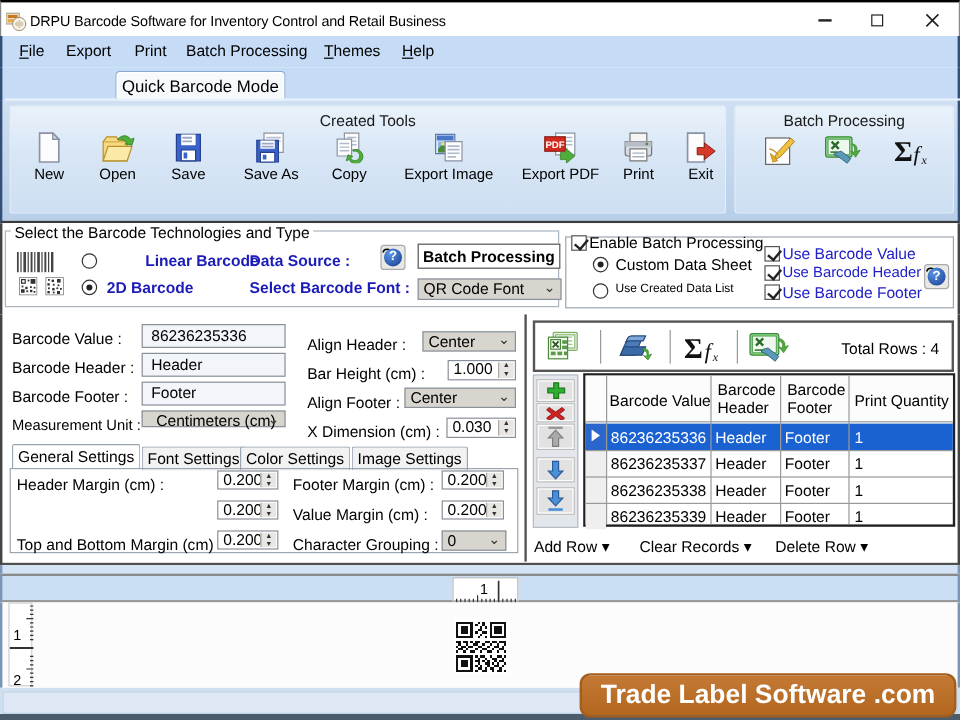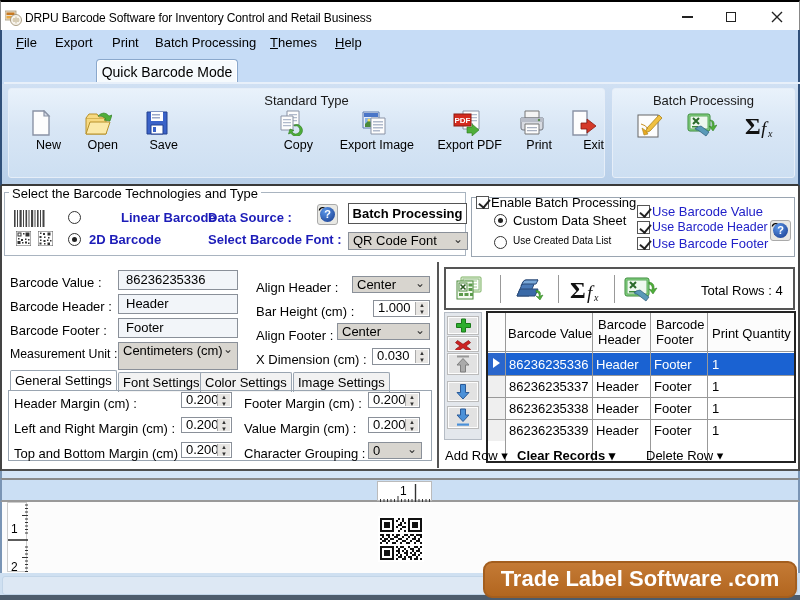--- a/index.html
+++ b/index.html
@@ -110,7 +110,7 @@
 </div>
 <div class="abs" id="toolbar">
   <div class="groupbox" id="gb-standard">
-      <div class="gb-caption">Standard Type</div>
+      <div class="gb-caption">Created Tools</div>
     </div>
   <div class="groupbox" id="gb-batch">
       <div class="gb-caption">Batch Processing</div>

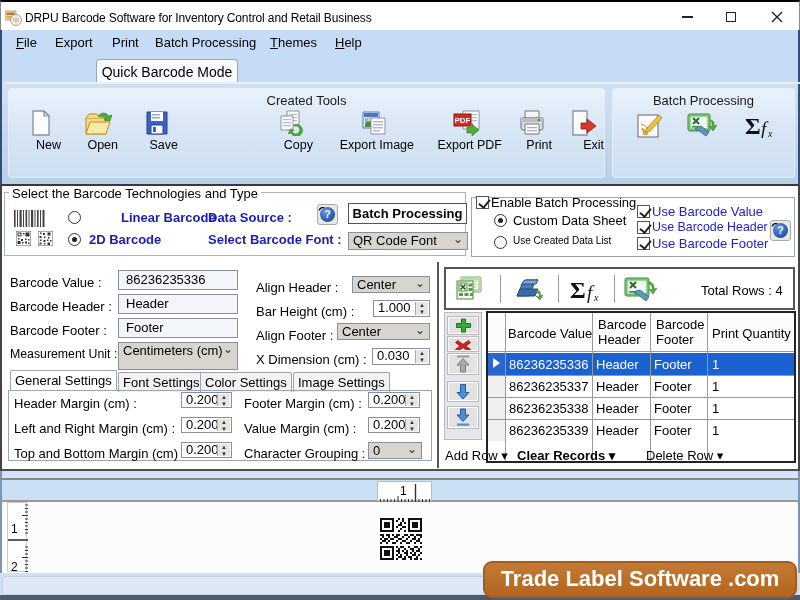--- a/index.html
+++ b/index.html
@@ -27,7 +27,7 @@
 #gb-standard { left:6px; top:4px; width:597px; height:90px; }
 #gb-batch { left:610px; top:4px; width:183px; height:90px; }
 .gb-caption { position:absolute; top:4px; width:100%; text-align:center; font-size:13px; color:#1a1a1a; }
-.tbtn { position:absolute; top:26px; text-align:right; font-size:12.5px; color:#000; }
+.tbtn { position:absolute; top:26px; text-align:center; font-size:12.5px; color:#000; }
 .tbtn svg { display:block; margin:0 auto 2px auto; }
 
 

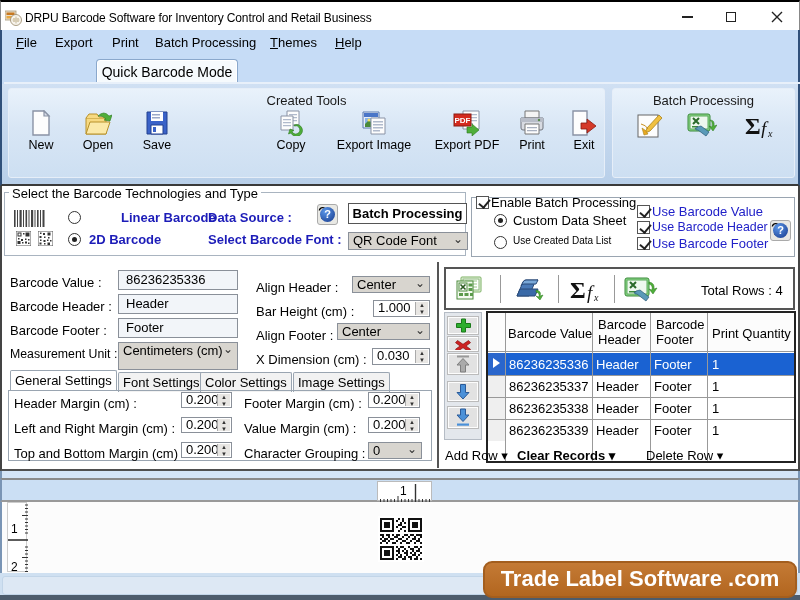--- a/index.html
+++ b/index.html
@@ -138,6 +138,17 @@
         <path d="M8 17 h3 v5 h-3 z" fill="#3a62c8"></path>
       </svg>
     Save</div>
+  <div class="tbtn" style="left:196px; width:56px;">
+    <svg width="28" height="26" viewBox="0 0 28 26">
+        <path d="M8 1 h16 v16 h-16 z" fill="#fdfdfd" stroke="#8a93a5"></path>
+        <path d="M10 4 h12 v1.4 h-12 z M10 7 h12 v1.4 h-12 z M10 10 h8 v1.4 h-8 z" fill="#b8c2d4"></path>
+        <path d="M2 7 h18 v18 h-18 z" fill="#3a62c8" stroke="#23418f"></path>
+        <path d="M5 7 h12 v7 h-12 z" fill="#fff"></path>
+        <path d="M6 9 h10 v1.4 h-10 z M6 11.5 h10 v1.4 h-10 z" fill="#9aa8c8"></path>
+        <path d="M5 17 h12 v8 h-12 z" fill="#fff" stroke="#23418f"></path>
+        <path d="M7 19 h3 v4 h-3 z" fill="#3a62c8"></path>
+      </svg>
+    Save As</div>
   <div class="tbtn" style="left:267px; width:44px;">
     <svg width="28" height="26" viewBox="0 0 28 26">
         <path d="M10 1 h12 v14 h-12 z" fill="#fdfdfd" stroke="#8a93a5"></path>

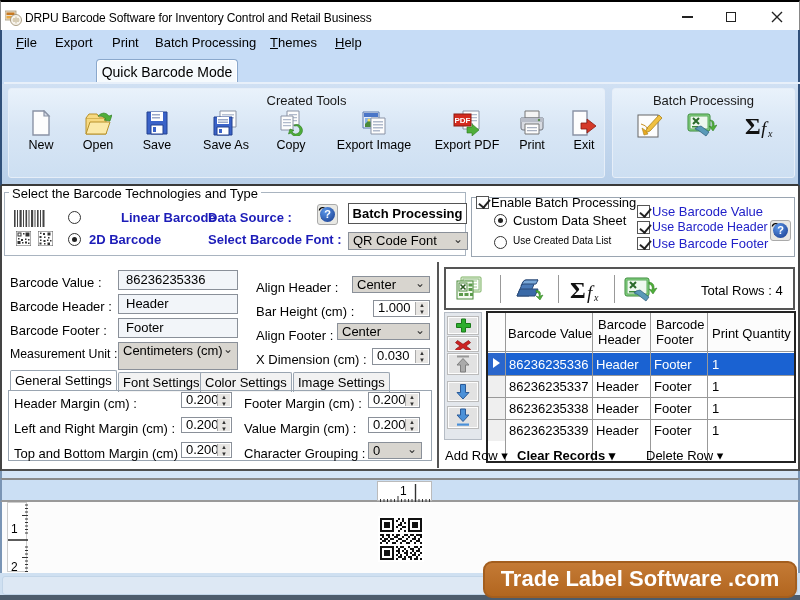--- a/index.html
+++ b/index.html
@@ -63,7 +63,7 @@
 #gridtools { left:442px; top:5px; width:351px; height:43px; border:2px solid #555; background:#fff; position:absolute; }
 #btnstrip { left:442px; top:50px; width:38px; height:128px; position:absolute; background:#e3e7ec; border:1px solid #b5bcc5; }
 .gridbtn { position:absolute; left:3px; width:30px; height:26px; background:#e2e2e2; border:1px solid #fdfdfd; box-shadow:0 0 0 1px #bbb; text-align:center; overflow:hidden; }
-#grid { left:484px; top:49px; width:310px; height:152px; position:absolute; border:2px solid #222; background:#fff; font-size:13px; white-space:nowrap; }
+#grid { left:484px; top:49px; width:310px; height:128px; position:absolute; border:2px solid #222; background:#fff; font-size:13px; white-space:nowrap; }
 .gridline-v { position:absolute; top:0; bottom:0; width:1px; background:#999; }
 .gridline-h { position:absolute; left:0; right:0; height:1px; background:#999; }
 #addrowbar { left:439px; top:186px; width:359px; height:10px; position:absolute; font-size:13px; }

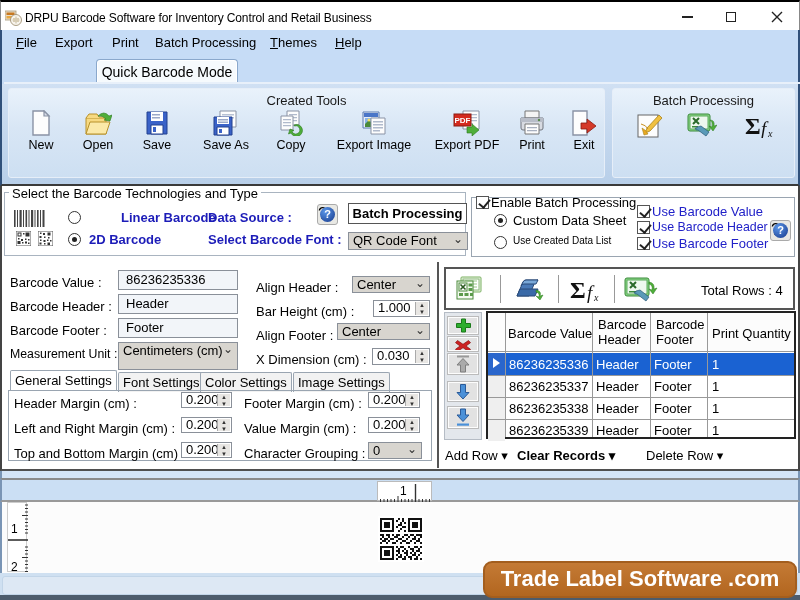--- a/index.html
+++ b/index.html
@@ -309,7 +309,7 @@
   <div class="abs lbl" style="left:8px; top:61px;">Barcode Footer :</div>
   <div class="abs input" style="left:116px; top:56px; width:120px; height:20px;">Footer</div>
   <div class="abs lbl" style="left:8px; top:85px; font-size:12.3px;">Measurement Unit :</div>
-  <div class="select" style="left:116px; top:80px; width:120px; height:28px;">Centimeters (cm)</div>
+  <div class="select" style="left:116px; top:80px; width:120px; height:14px;text-align:center;">Centimeters (cm)</div>
   <div class="abs lbl" style="left:254px; top:18px;">Align Header :</div>
   <div class="select" style="left:350px; top:14px; width:78px; height:17px;">Center</div>
   <div class="abs lbl" style="left:254px; top:42px;">Bar Height (cm) :</div>

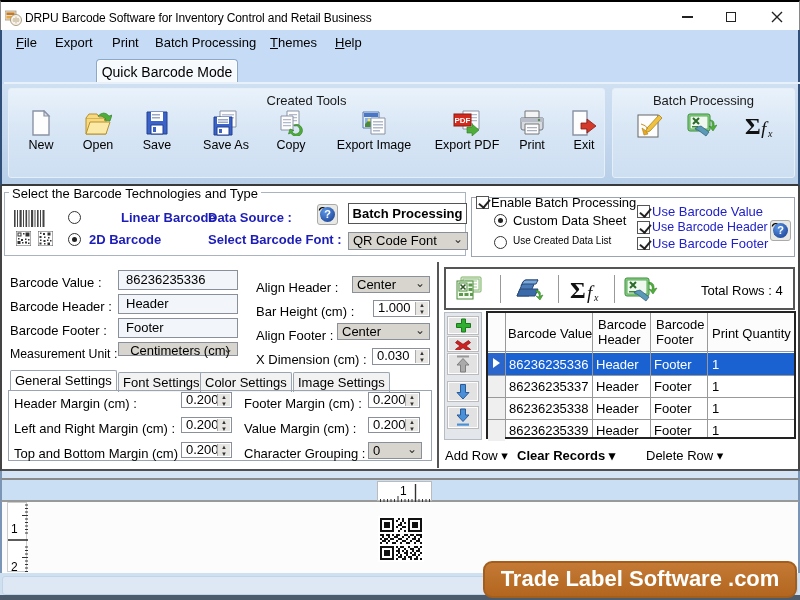--- a/index.html
+++ b/index.html
@@ -328,7 +328,6 @@
   <div class="spinner" style="left:179px; top:130px; width:51px; height:16px;">0.200<span class="spin-ctl">▲<br>▼</span></div>
   <div class="abs lbl" style="left:242px; top:134px;">Footer Margin (cm) :</div>
   <div class="spinner" style="left:366px; top:130px; width:52px; height:16px;">0.200<span class="spin-ctl">▲<br>▼</span></div>
-  <div class="abs lbl" style="left:12px; top:159px;">Left and Right Margin (cm) :</div>
   <div class="spinner" style="left:179px; top:155px; width:51px; height:16px;">0.200<span class="spin-ctl">▲<br>▼</span></div>
   <div class="abs lbl" style="left:242px; top:159px;">Value Margin (cm) :</div>
   <div class="spinner" style="left:366px; top:155px; width:52px; height:16px;">0.200<span class="spin-ctl">▲<br>▼</span></div>

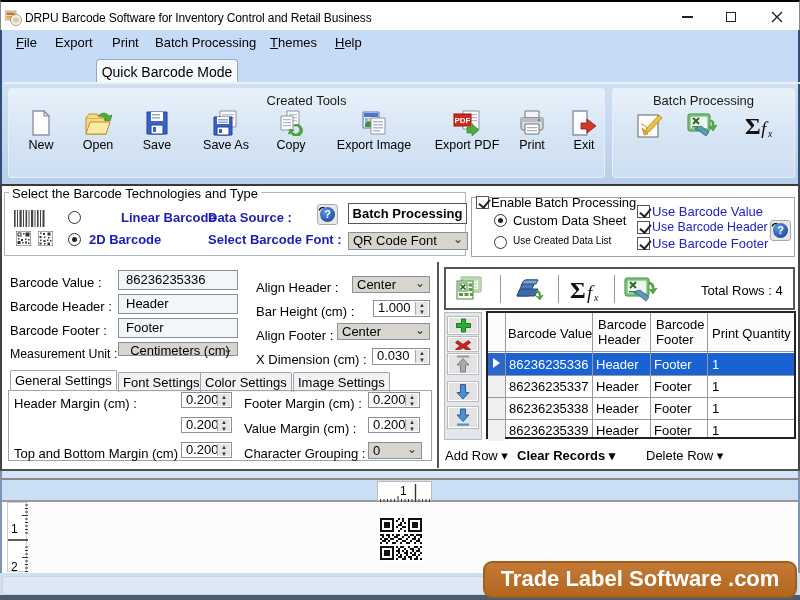--- a/index.html
+++ b/index.html
@@ -433,7 +433,7 @@
       </div>
   <div class="abs" id="addrowbar">
     <span class="abs" style="left:4px;">Add Row ▾</span>
-    <span class="abs" style="left:76px;font-weight:bold;">Clear Records ▾</span>
+    <span class="abs" style="left:92px;">Clear Records ▾</span>
     <span class="abs" style="left:205px;">Delete Row ▾</span>
   </div>
 </div>

